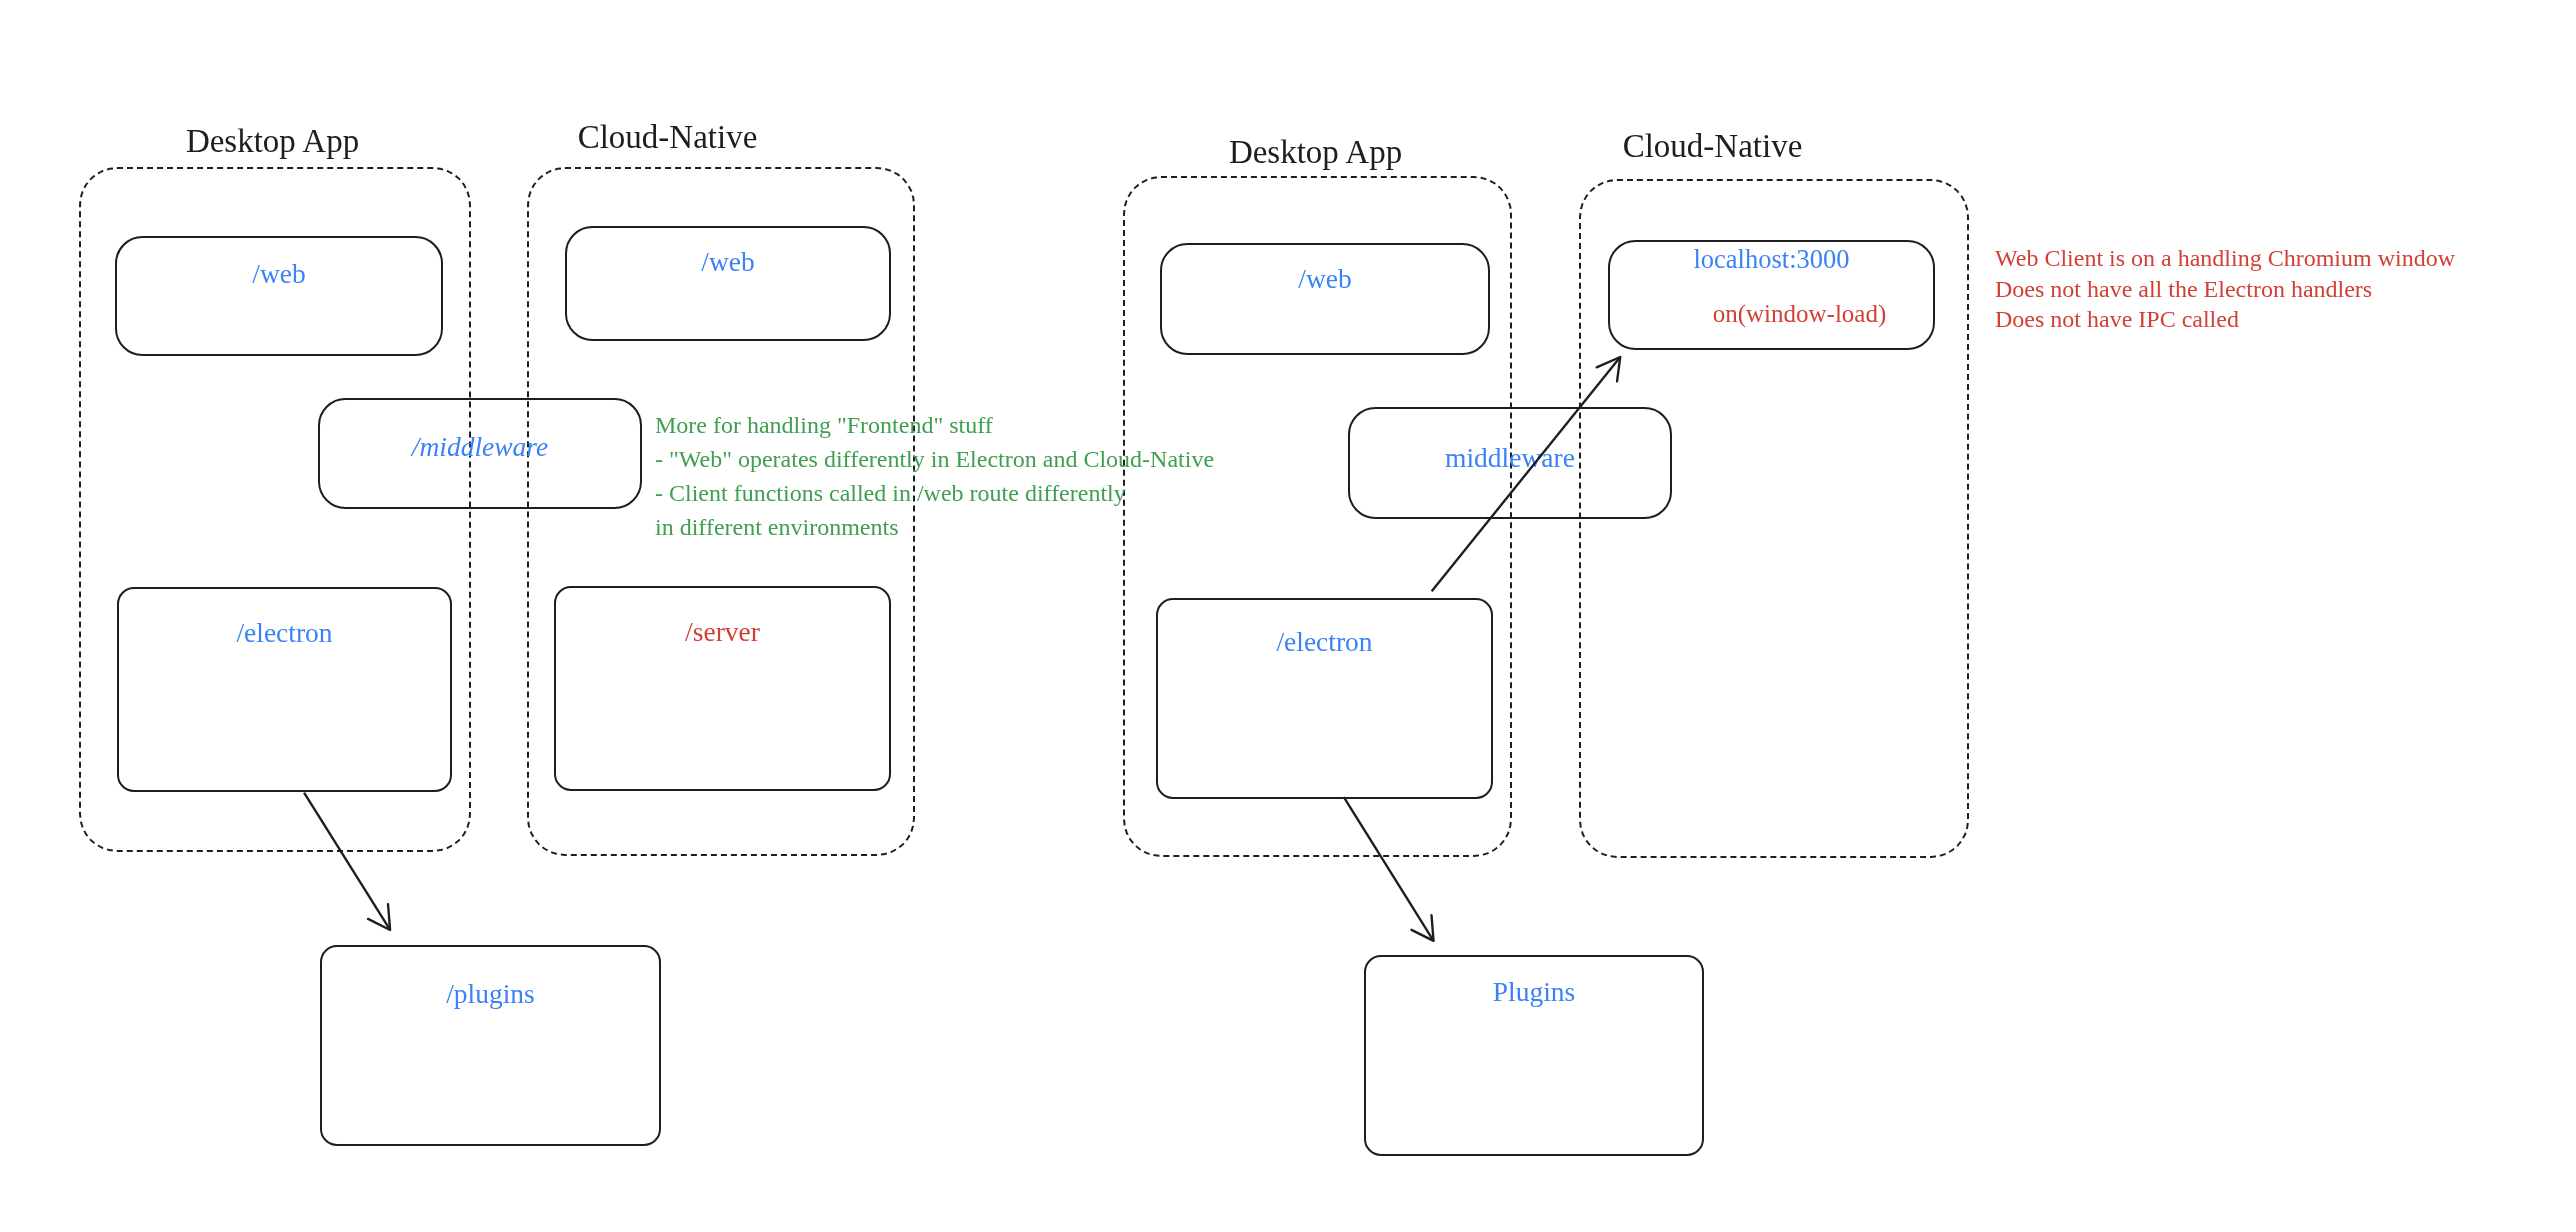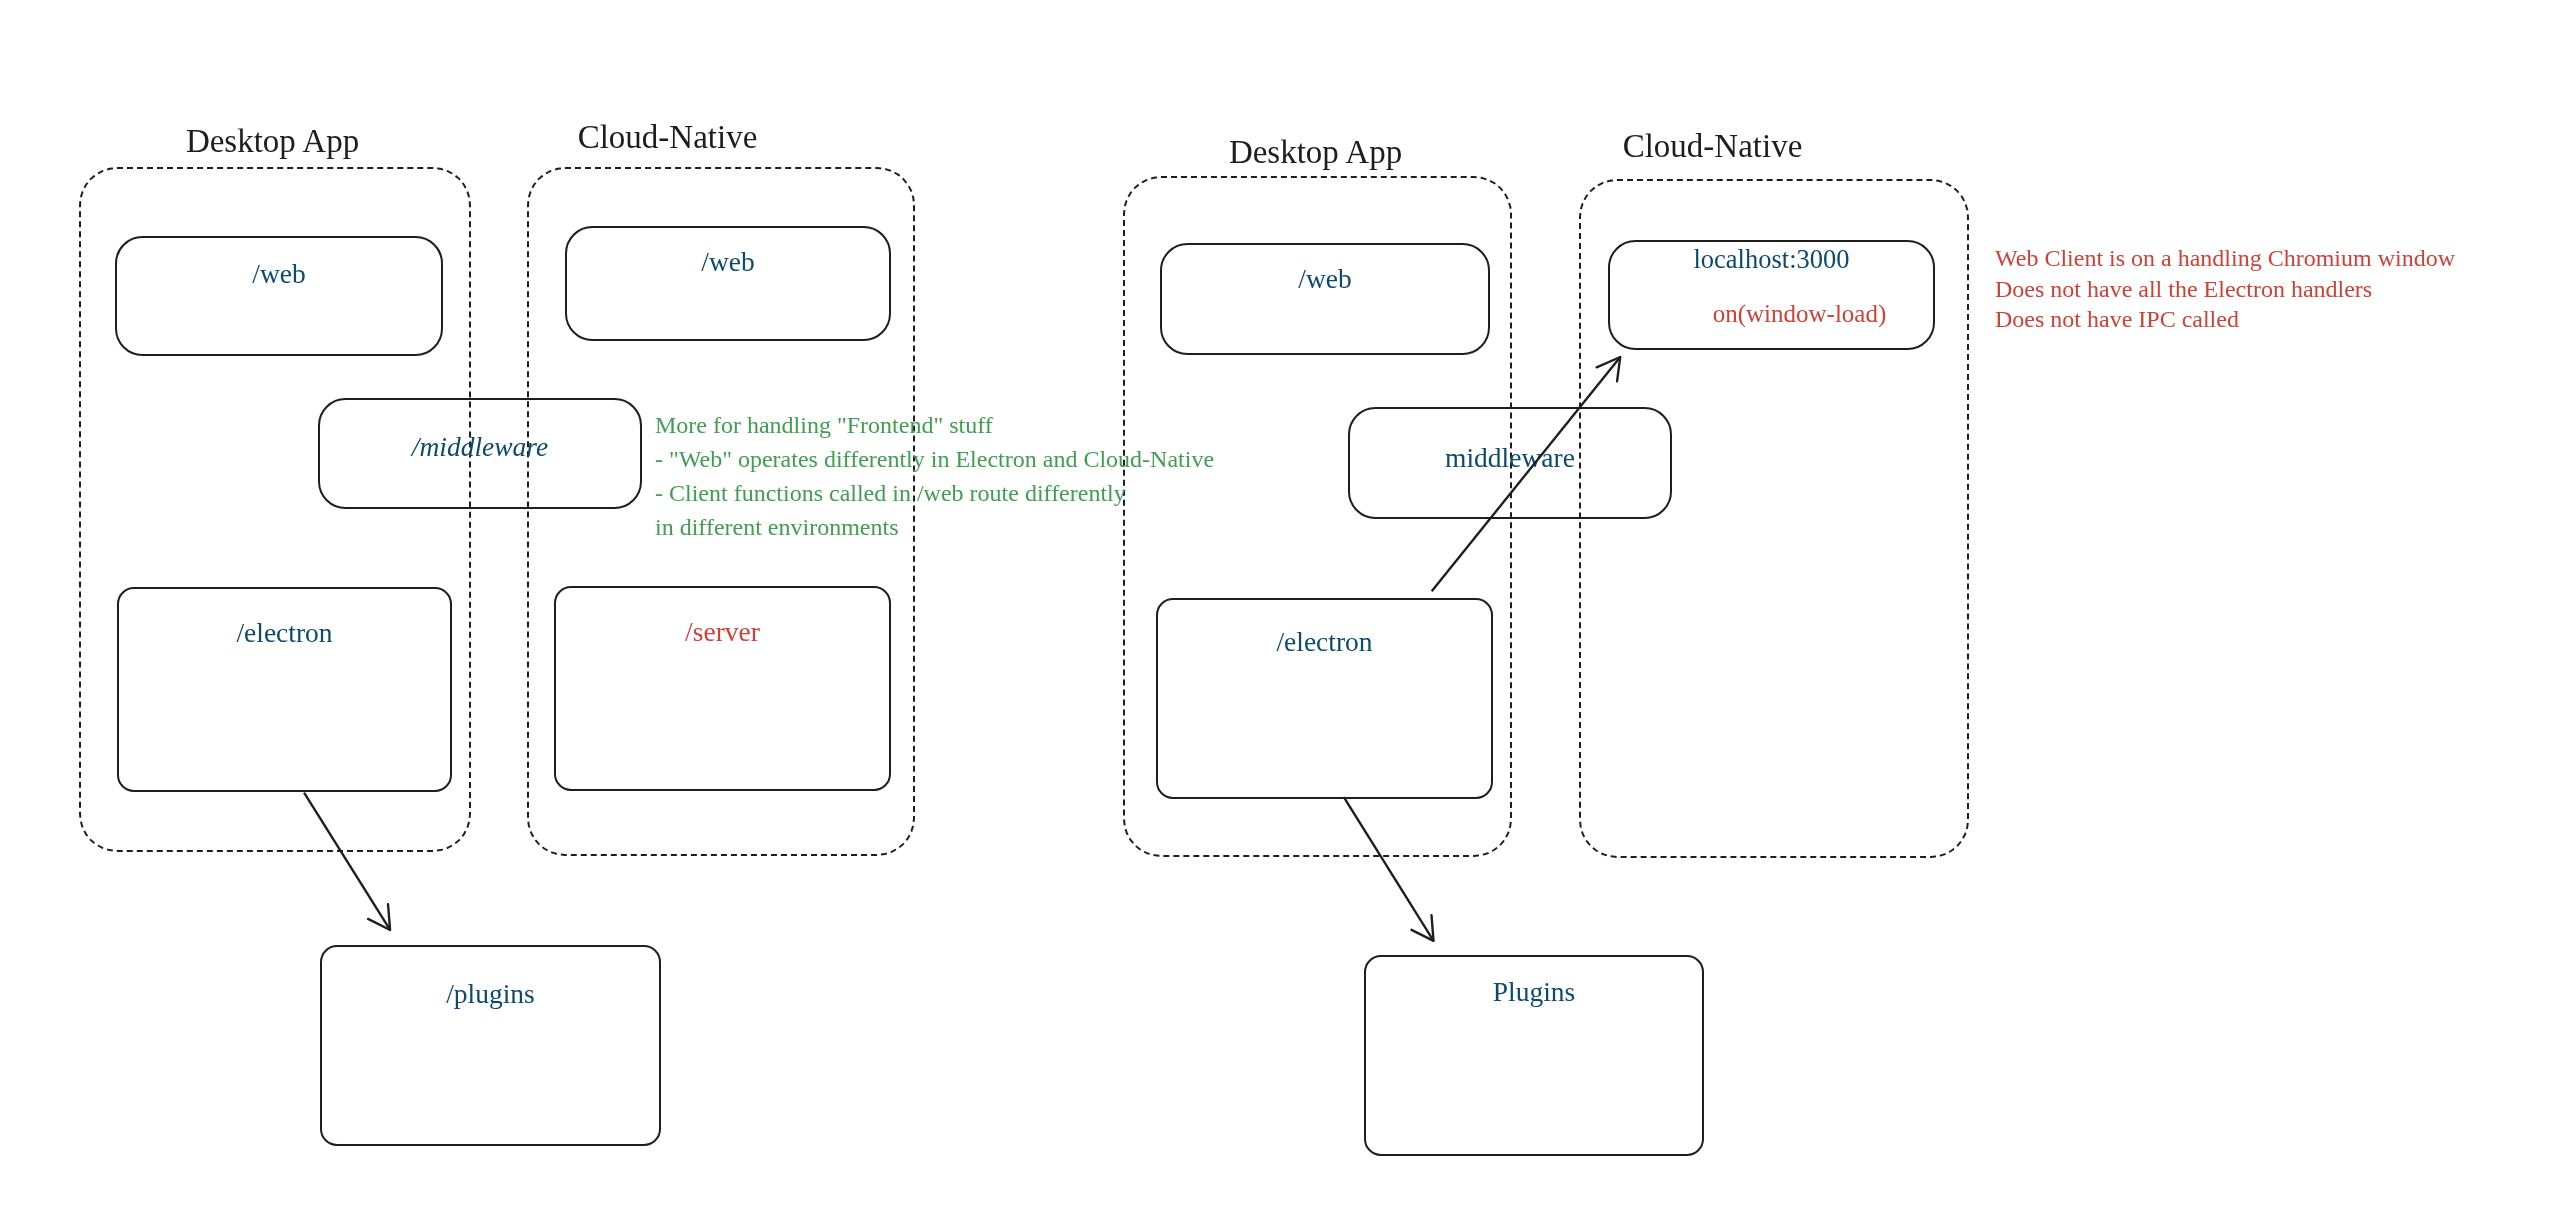--- a/index.html
+++ b/index.html
@@ -53,7 +53,7 @@
     text-align: center;
     font-size: 27.5px;
     white-space: nowrap;
-    color: #0c4a6e;
+    color: #3b82f6;
   }
   .note-line {
     position: absolute;

